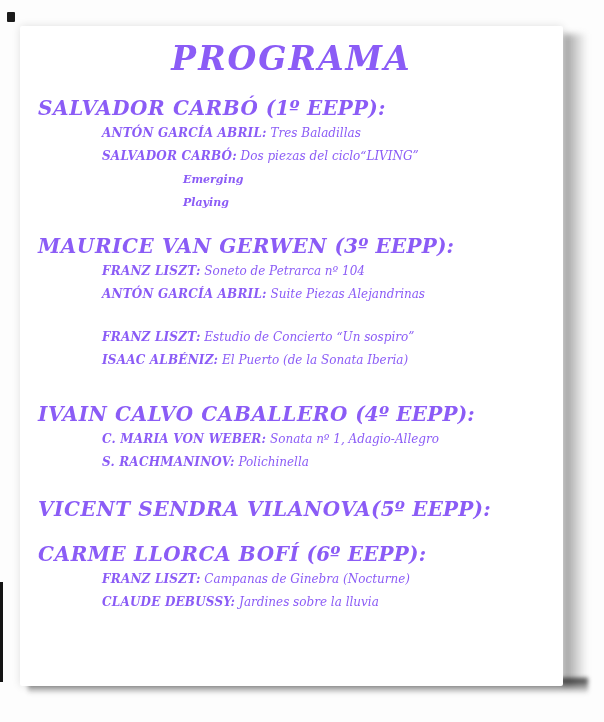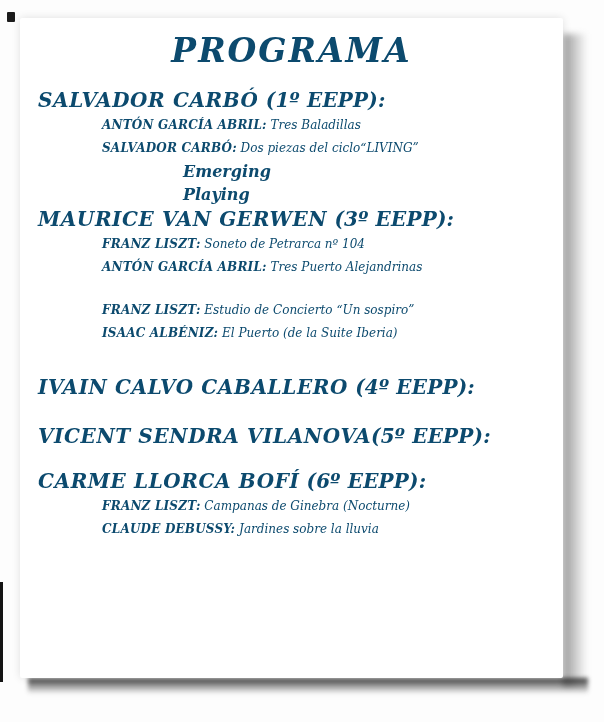--- a/index.html
+++ b/index.html
@@ -19,13 +19,13 @@
   .page {
     position: absolute;
     left: 20px;
-    top: 18px;
+    top: 26px;
     width: 543px;
     height: 660px;
     background: #ffffff;
     border-radius: 2px;
     box-shadow: 0 0 8px rgba(0,0,0,0.12);
-    color: #0c4a6e;
+    color: #8b5cf6;
   }
   .shadow-right {
     position: absolute;

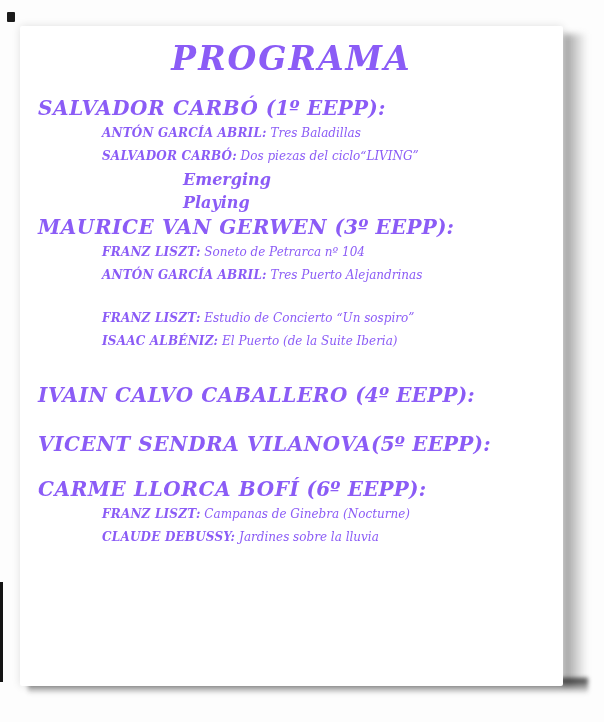--- a/index.html
+++ b/index.html
@@ -107,7 +107,7 @@
   }
   .movement {
     margin-left: 145px;
-    font-size: 16px;
+    font-size: 11px;
     line-height: 23px;
     font-style: italic;
     font-weight: bold;

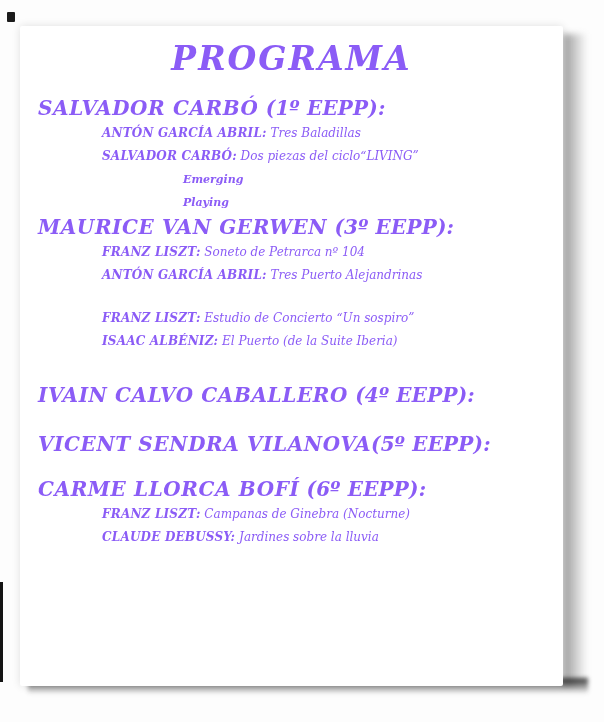--- a/index.html
+++ b/index.html
@@ -77,7 +77,7 @@
     margin-right: 8px;
   }
   .mt16 { margin-top: 16px; }
-  .mt19 { }
+  .mt19 { margin-top: 19px; }
   .mt20 { margin-top: 20px; }
   .mt29 { margin-top: 29px; }
   .mt22 { margin-top: 22px; }

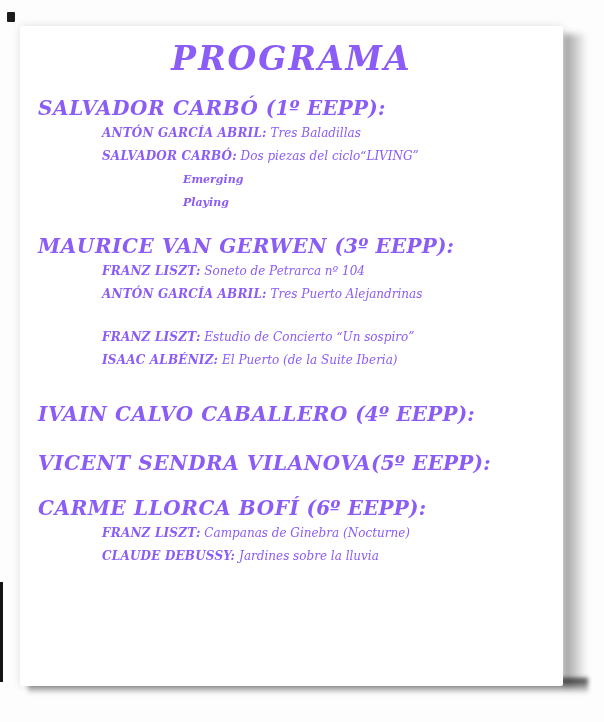--- a/index.html
+++ b/index.html
@@ -138,7 +138,7 @@
     <div class="section mt19">
       <div class="section-header"><span>MAURICE VAN GERWEN</span><span class="grade"> (3º EEPP):</span></div>
       <div class="piece"><span class="composer">FRANZ LISZT:</span> <span>Soneto de Petrarca nº 104</span></div>
-      <div class="piece"><span class="composer">ANTÓN GARCÍA ABRIL:</span> <span>Tres Puerto Alejandrinas</span></div>
+      <div class="piece"><span class="composer">ANTÓN GARCÍA ABRIL:</span> <span>Suite Piezas Alejandrinas</span></div>
     </div>
 
     <div class="section mt20">

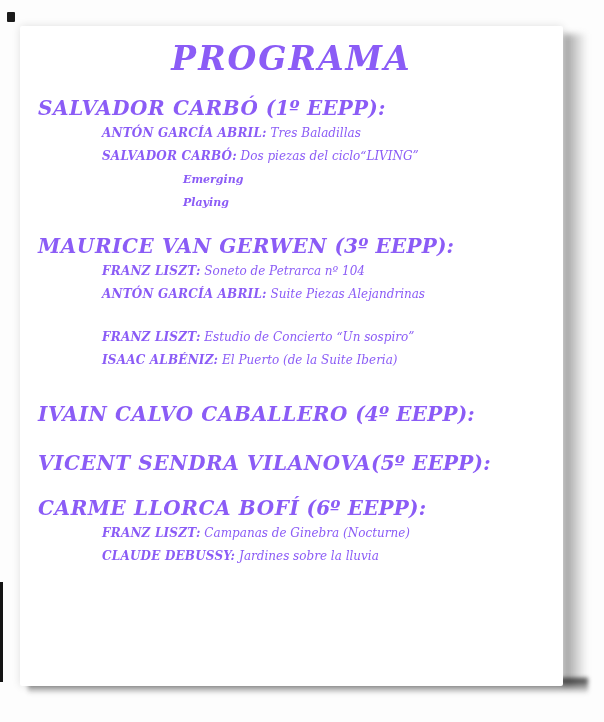--- a/index.html
+++ b/index.html
@@ -143,7 +143,7 @@
 
     <div class="section mt20">
       <div class="piece"><span class="composer">FRANZ LISZT:</span> <span>Estudio de Concierto “Un sospiro”</span></div>
-      <div class="piece"><span class="composer">ISAAC ALBÉNIZ:</span> <span>El Puerto (de la Suite Iberia)</span></div>
+      <div class="piece"><span class="composer">ISAAC ALBÉNIZ:</span> <span>El Puerto (de la Sonata Iberia)</span></div>
     </div>
 
     <div class="section mt29">

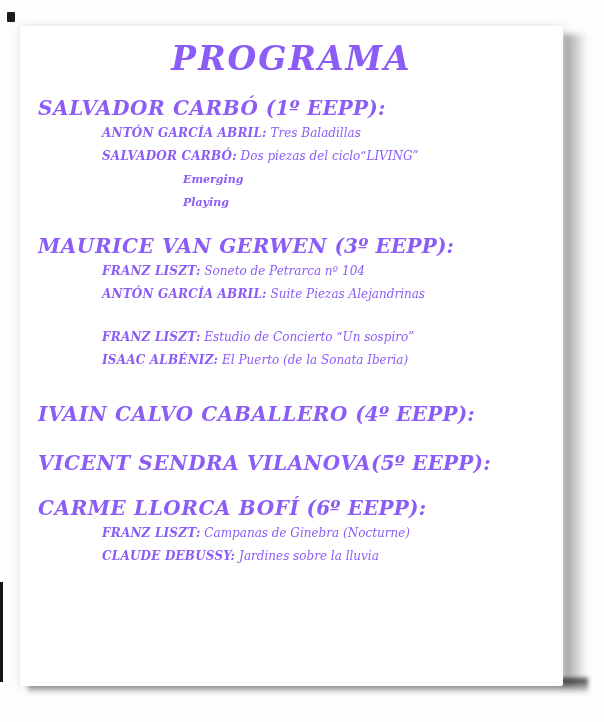--- a/index.html
+++ b/index.html
@@ -148,6 +148,7 @@
 
     <div class="section mt29">
       <div class="section-header"><span>IVAIN CALVO CABALLERO</span><span class="grade"> (4º EEPP):</span></div>
+      <div class="piece"><span class="composer">C. MARIA VON WEBER:</span> <span>Sonata nº 1, Adagio-Allegro</span></div>
     </div>
 
     <div class="section mt22">

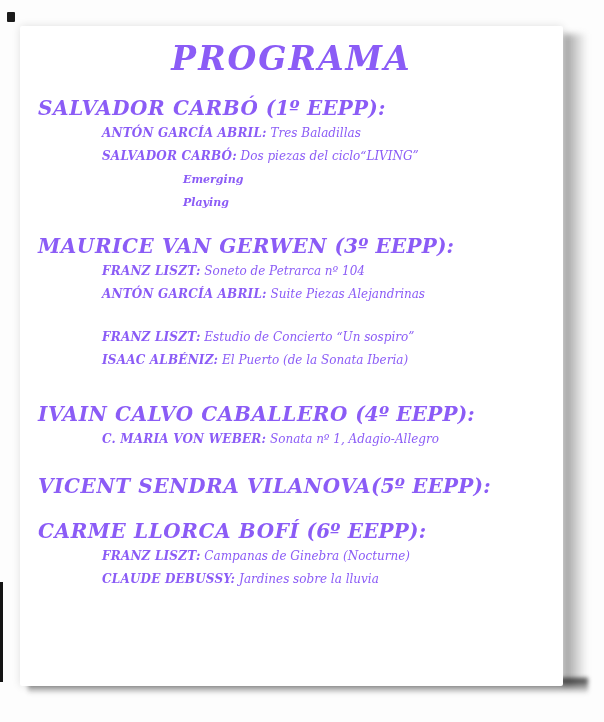--- a/index.html
+++ b/index.html
@@ -149,6 +149,7 @@
     <div class="section mt29">
       <div class="section-header"><span>IVAIN CALVO CABALLERO</span><span class="grade"> (4º EEPP):</span></div>
       <div class="piece"><span class="composer">C. MARIA VON WEBER:</span> <span>Sonata nº 1, Adagio-Allegro</span></div>
+      <div class="piece"><span class="composer">S. RACHMANINOV:</span> <span>Polichinella</span></div>
     </div>
 
     <div class="section mt22">

